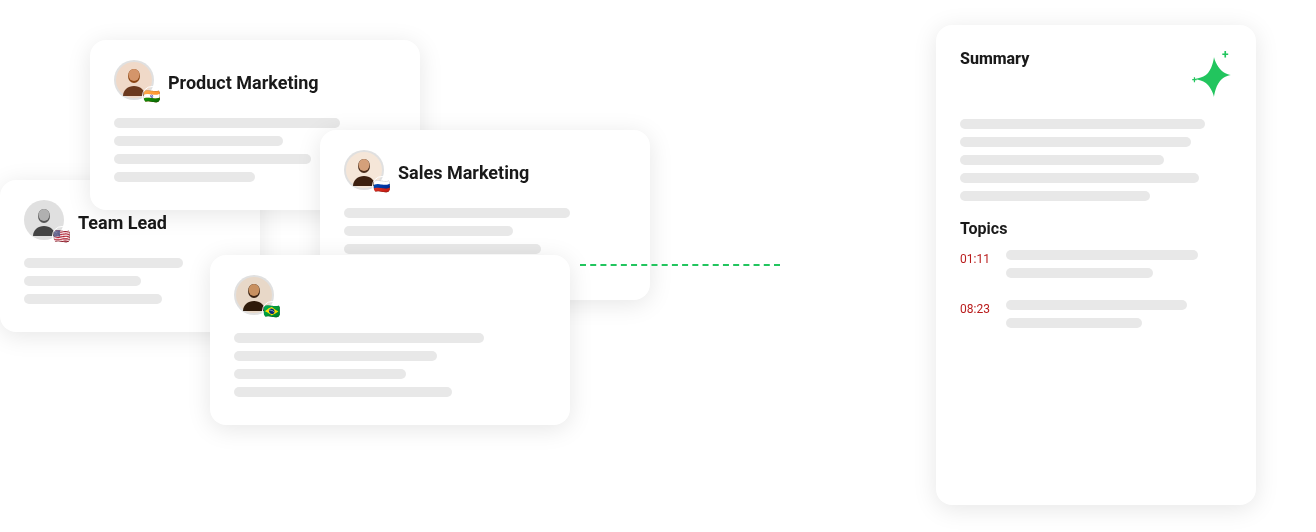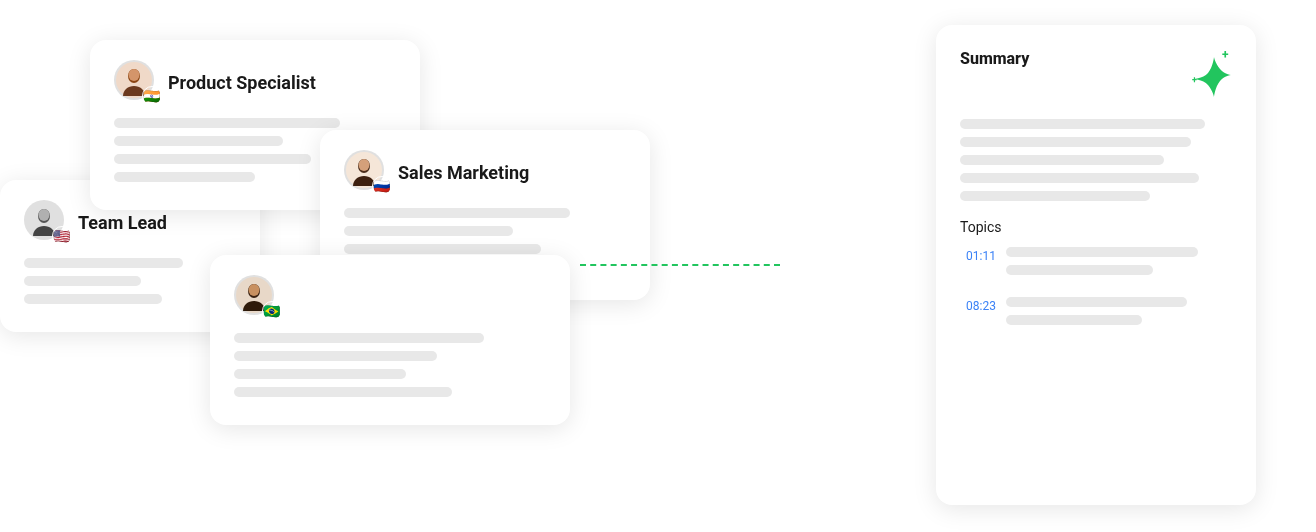--- a/index.html
+++ b/index.html
@@ -219,7 +219,7 @@
         </div>
         <div class="flag-badge">🇮🇳</div>
       </div>
-      <span class="card-title">Product Specialist</span>
+      <span class="card-title">Product Marketing</span>
     </div>
     <div class="placeholder-line" style="width:80%"></div>
     <div class="placeholder-line" style="width:60%"></div>

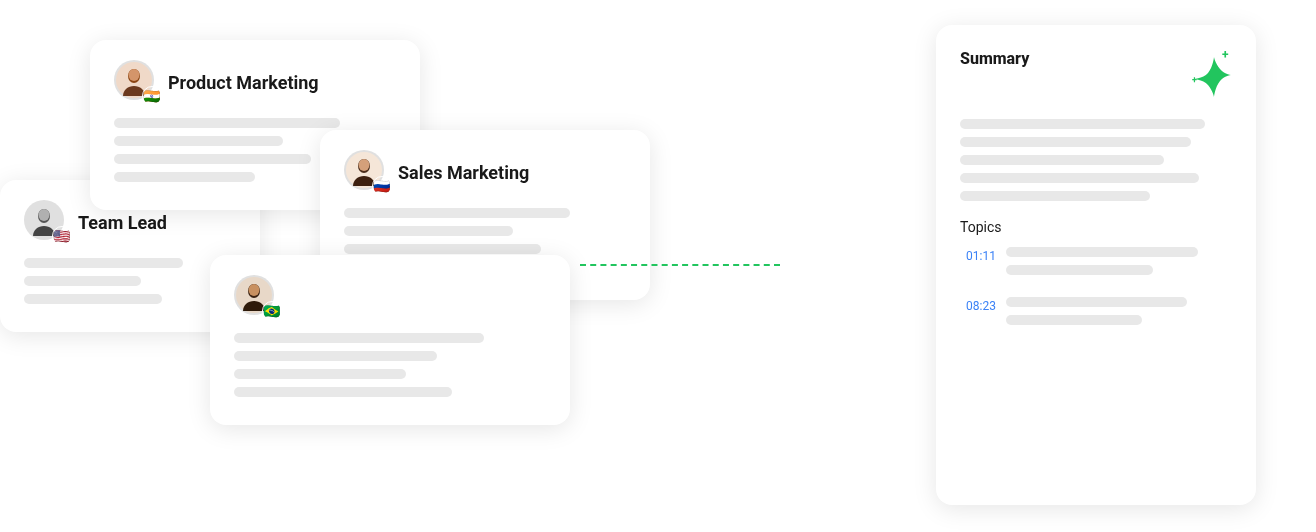--- a/index.html
+++ b/index.html
@@ -158,8 +158,8 @@
     }
 
     .topics-title {
-      font-size: 14px;
-      font-weight: 400;
+      font-size: 16px;
+      font-weight: 700;
       color: #1a1a1a;
       margin-top: 10px;
       margin-bottom: 14px;

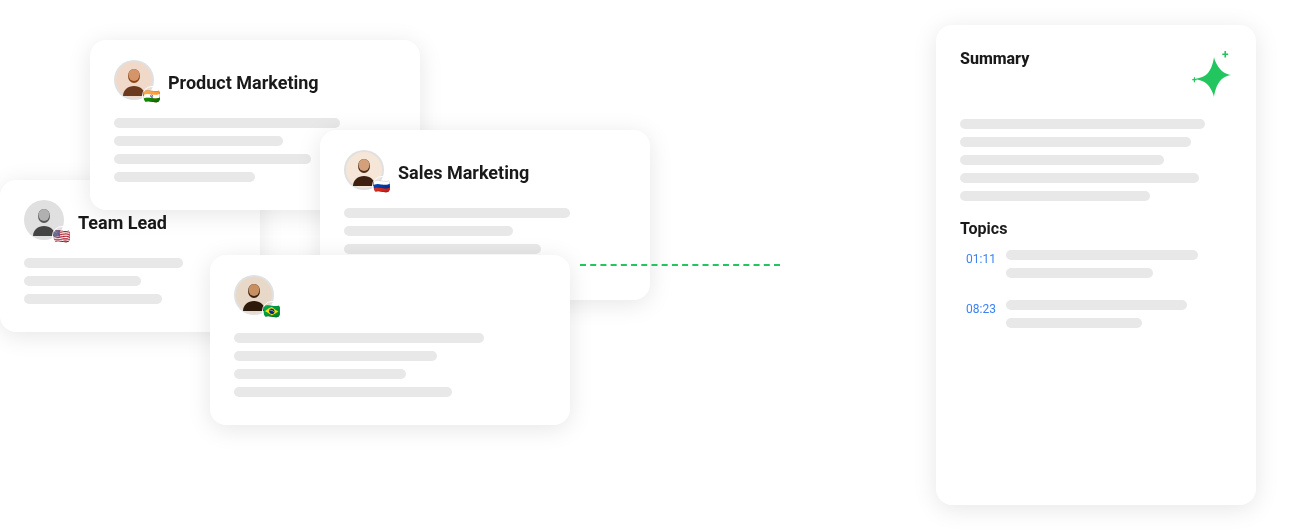--- a/index.html
+++ b/index.html
@@ -174,10 +174,9 @@
 
     .topic-time {
       font-size: 12px;
-      color: #3b82f6;
+      color: #b91c1c;
       min-width: 36px;
       padding-top: 2px;
-      text-align: right;
     }
 
     .topic-lines {

